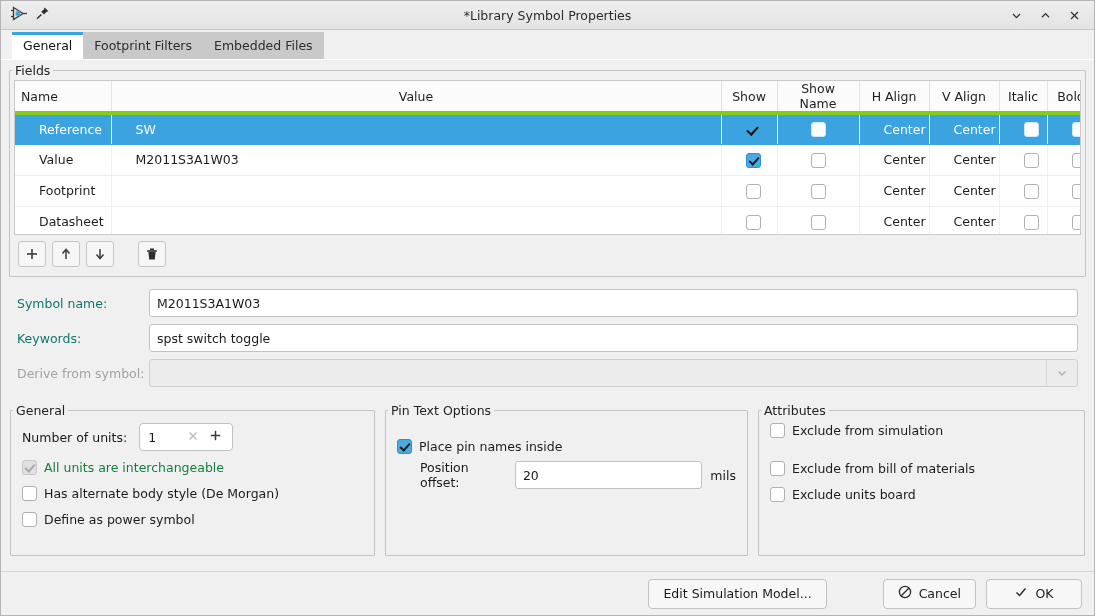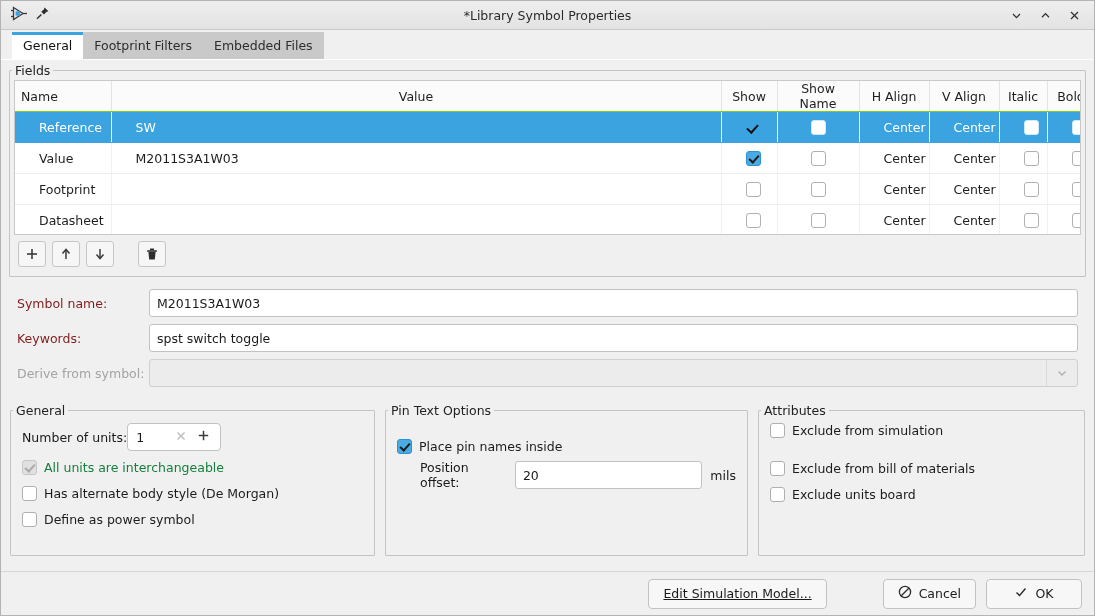--- a/index.html
+++ b/index.html
@@ -151,7 +151,7 @@
   table.grid th {
     font-weight: normal;
     background: #fbfbfb;
-    border-bottom: 1px solid #84cc16;
+    border-bottom: 4px solid #84cc16;
     border-right: 1px solid #e4e4e4;
     height: 23px;
     padding: 0 6px;

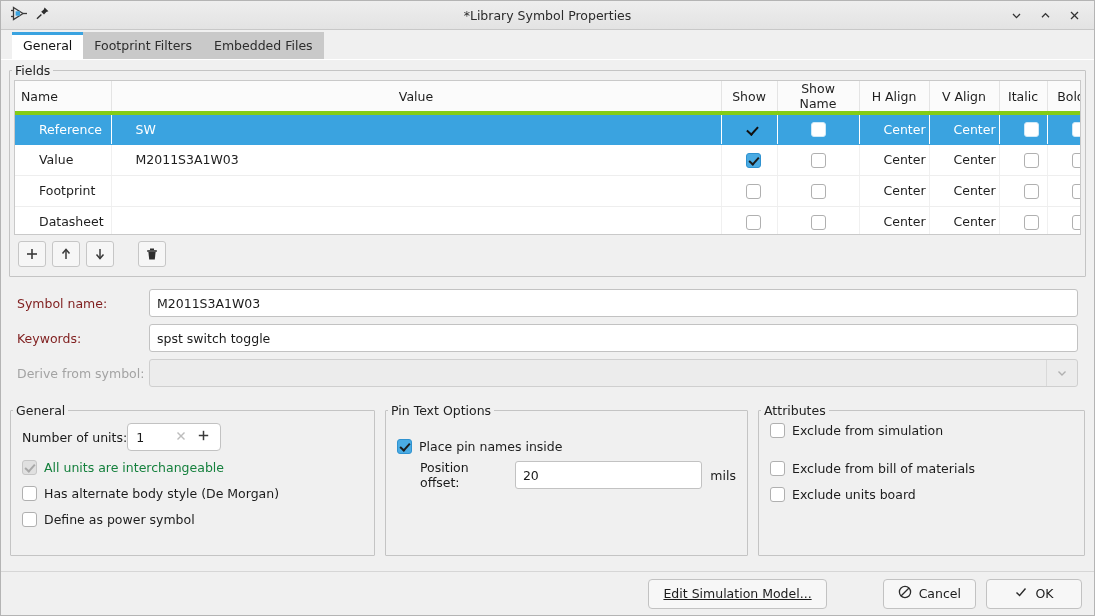--- a/index.html
+++ b/index.html
@@ -281,7 +281,7 @@
     padding-left: 8px;
     box-sizing: border-box;
     font-size: 12.5px;
-    color: #7f1d1d;
+    color: #0f766e;
   }
   .row .lbl.dim { color: #a3a3a3; }
   .txtbox {

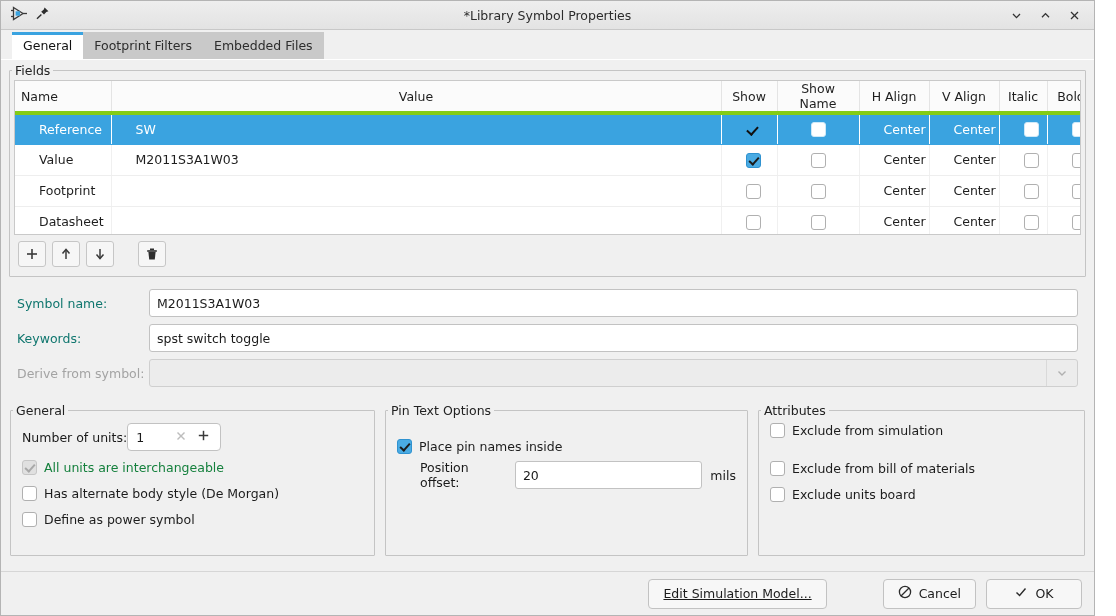--- a/index.html
+++ b/index.html
@@ -347,7 +347,7 @@
     align-items: center;
     margin-bottom: 9px;
   }
-  .units-row .ul { font-size: 12.5px; }
+  .units-row .ul { font-size: 12.5px; margin-right: 12px; }
   .spinner {
     width: 94px; height: 28px;
     background: #ffffff;

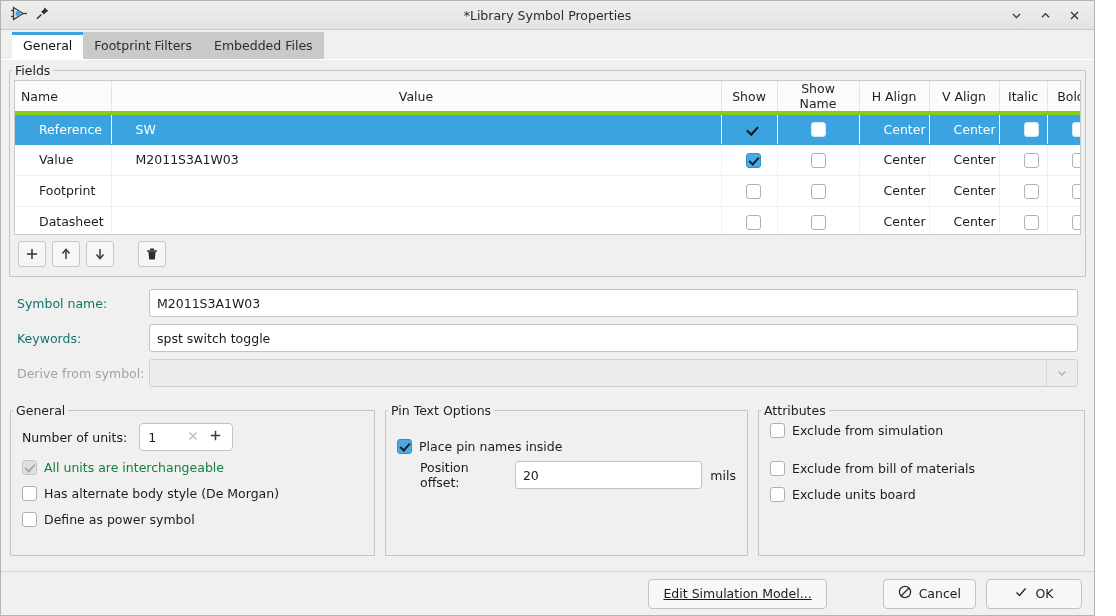--- a/index.html
+++ b/index.html
@@ -421,7 +421,7 @@
     font-family: inherit;
     box-sizing: border-box;
   }
-  .btn-sim { margin-right: 46px; text-decoration: underline; }
+  .btn-sim { margin-right: 46px; }
   .btn-ok { min-width: 96px; }
   .btn-cancel { min-width: 92px; }
 </style>

